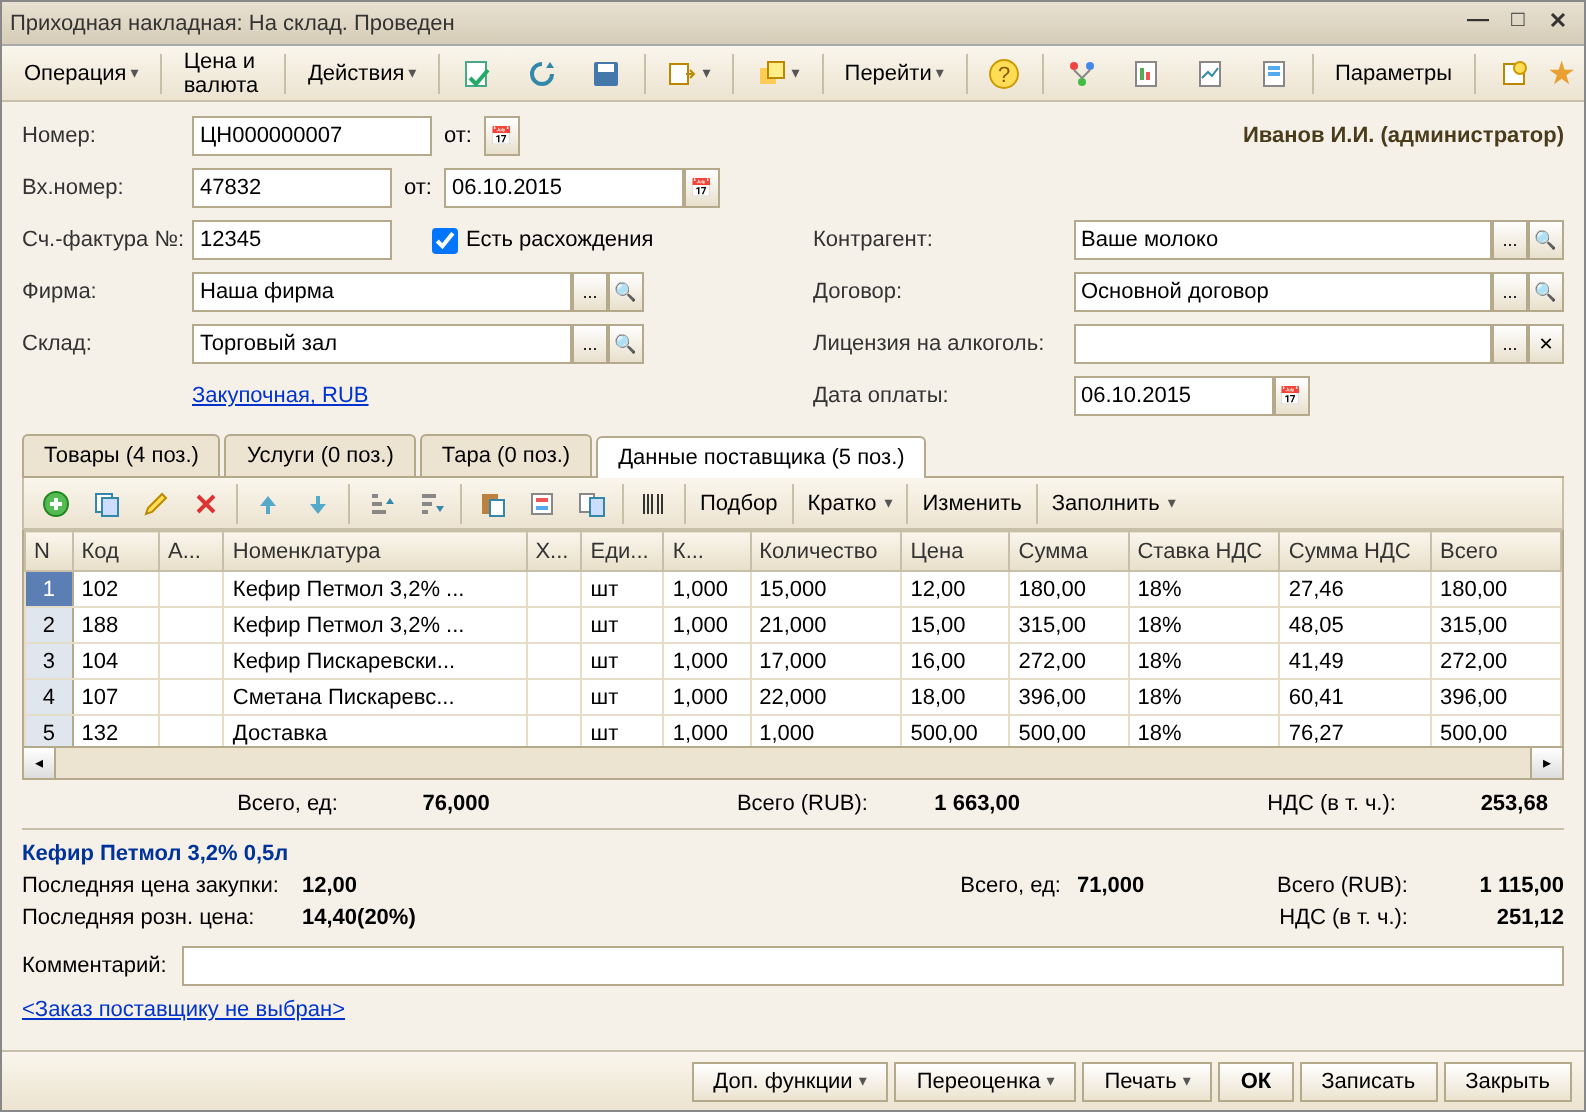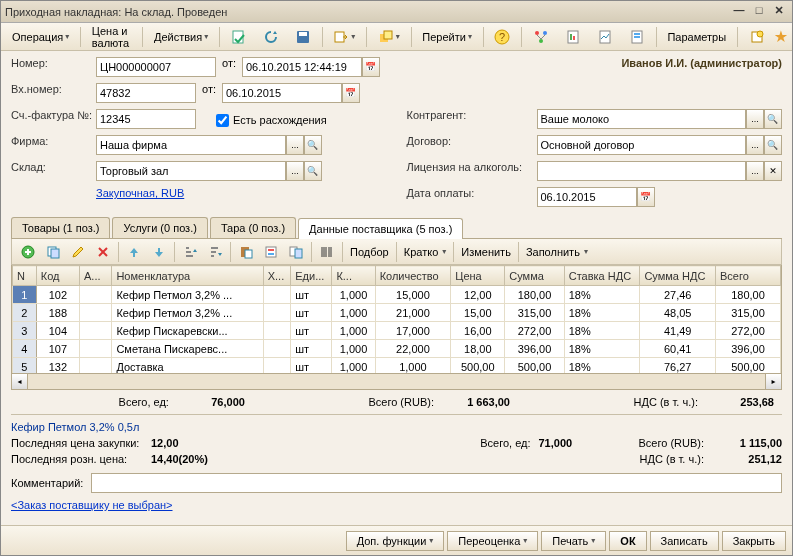--- a/index.html
+++ b/index.html
@@ -14,7 +14,7 @@
   .dd-arrow { font-size: 8px; color: #555; }
   .icon16 { width: 16px; height: 16px; display: inline-block; }
   .form-area { padding: 6px 10px; flex: 1; display: flex; flex-direction: column; overflow: hidden; }
-  .form-row { display: flex; margin-bottom: 4px; height: 22px; }
+  .form-row { display: flex; align-items: center; margin-bottom: 4px; height: 22px; }
   .label { width: 85px; color: #333; }
   .field { border: 1px solid #b5a98c; background: #fff; height: 20px; padding: 0 3px; display: flex; align-items: center; }
   .field input { border: none; outline: none; width: 100%; font: inherit; background: transparent; }

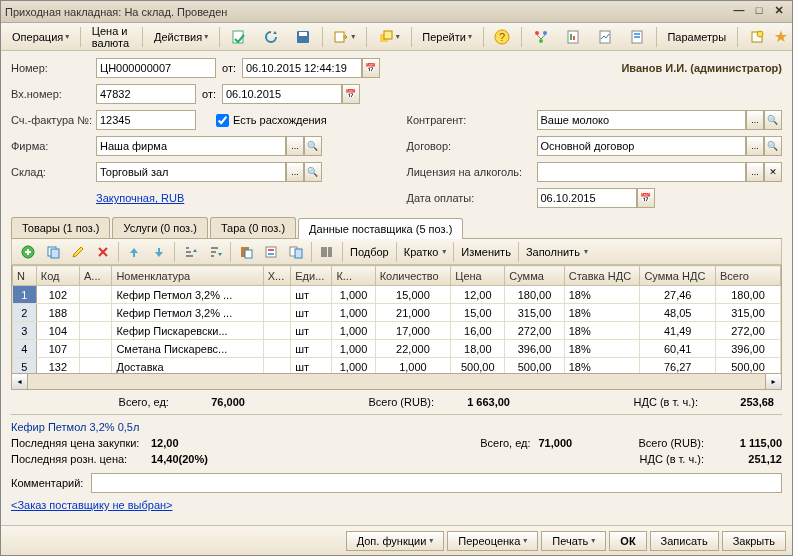--- a/index.html
+++ b/index.html
@@ -180,9 +180,6 @@
               <input value="ЦН000000007" style="">
             </div>
           <span style="margin:0 6px">от:</span>
-          <div class="field" style="width:120px">
-              <input value="06.10.2015 12:44:19" style="">
-            </div>
           <div class="btn-small">📅</div>
         </div>
         <div class="form-row">

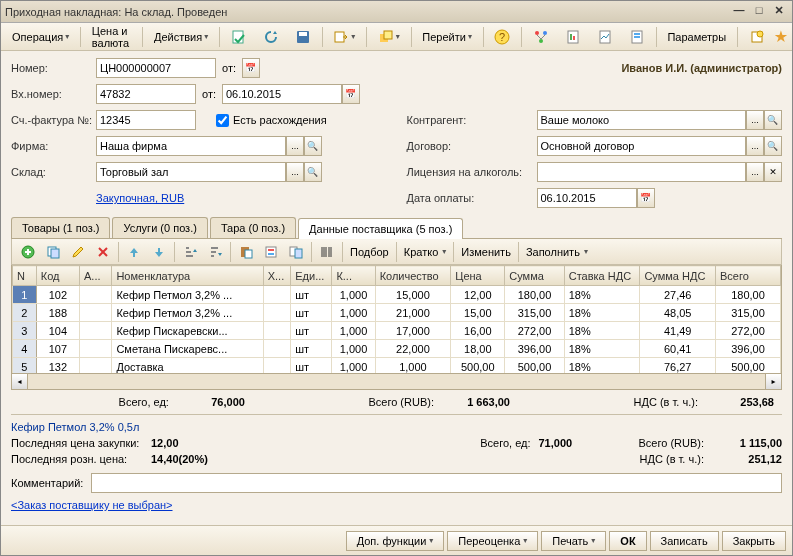--- a/index.html
+++ b/index.html
@@ -264,7 +264,7 @@
     </div>
 
     <div class="tabs">
-      <div class="tab">Товары (1 поз.)</div>
+      <div class="tab">Товары (4 поз.)</div>
       <div class="tab">Услуги (0 поз.)</div>
       <div class="tab">Тара (0 поз.)</div>
       <div class="tab active">Данные поставщика (5 поз.)</div>

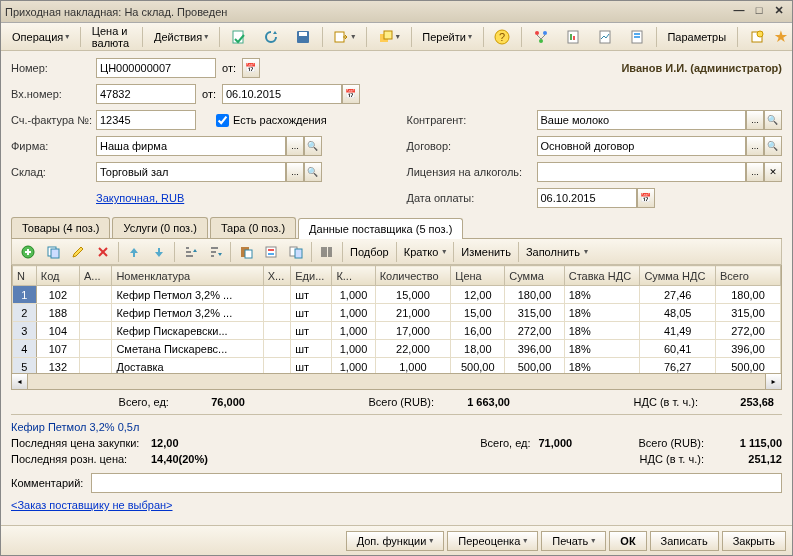--- a/index.html
+++ b/index.html
@@ -31,7 +31,7 @@
   table { border-collapse: collapse; width: 100%; font: inherit; }
   th { background: linear-gradient(#faf6ed,#e8dfc8); border: 1px solid #c8bfa8; padding: 3px 4px; text-align: left; font-weight: normal; color: #333; height: 20px; }
   td { border: 1px solid #e5ddc8; padding: 2px 4px; height: 18px; }
-  td.num, th.num { text-align: center; }
+  td.num, th.num { text-align: left; }
   .row-n { background: #e0e6ee; text-align: center; border-right: 1px solid #b5a98c; }
   .row-n.sel { background: #5b7fb5; color: #fff; }
   .scrollbar-h { height: 16px; border: 1px solid #b5a98c; border-top: none; background: #ece3d0; display: flex; }

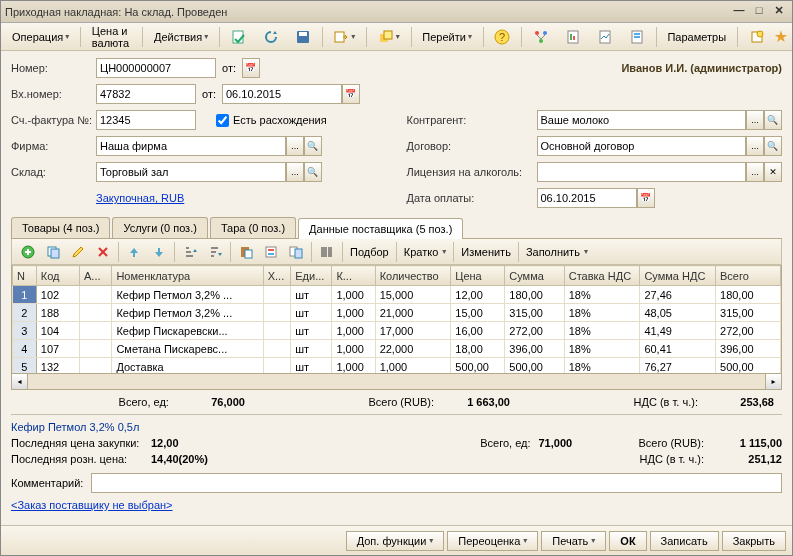--- a/index.html
+++ b/index.html
@@ -41,7 +41,7 @@
   .totals-row .tlabel { margin-left: auto; margin-right: 6px; }
   .totals-row .tval { font-weight: bold; min-width: 70px; text-align: right; margin-right: 20px; }
   .bottom-info { padding: 4px 0; }
-  .product-name { color: #003399; font-weight: normal; padding: 2px 0; }
+  .product-name { color: #003399; font-weight: bold; padding: 2px 0; }
   .info-line { display: flex; padding: 2px 0; align-items: center; }
   .info-label { width: 140px; }
   .info-val { font-weight: bold; width: 80px; }

